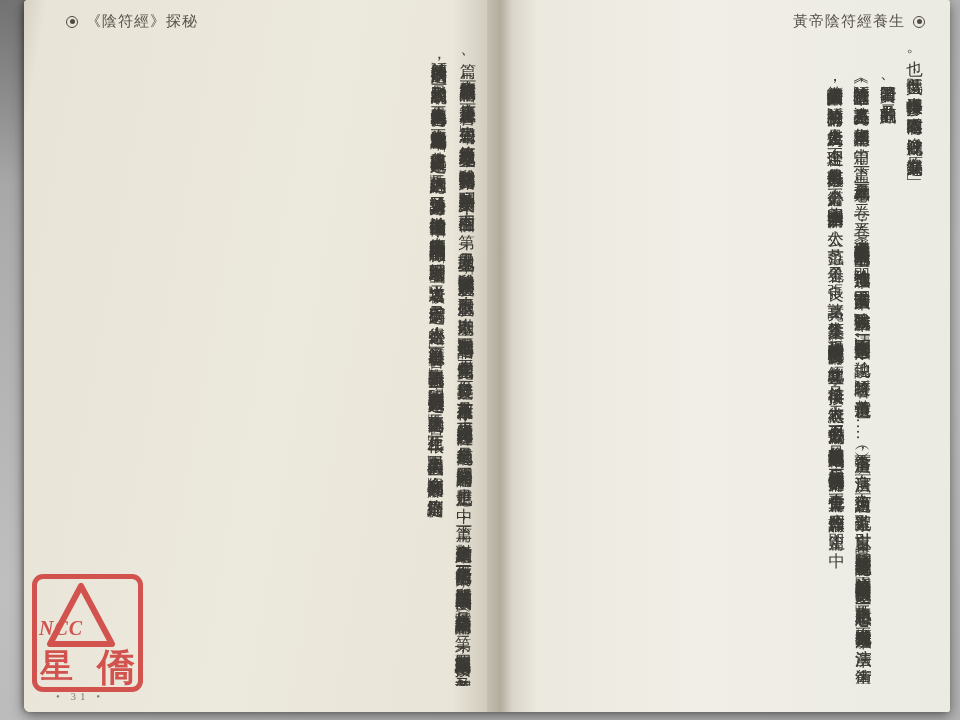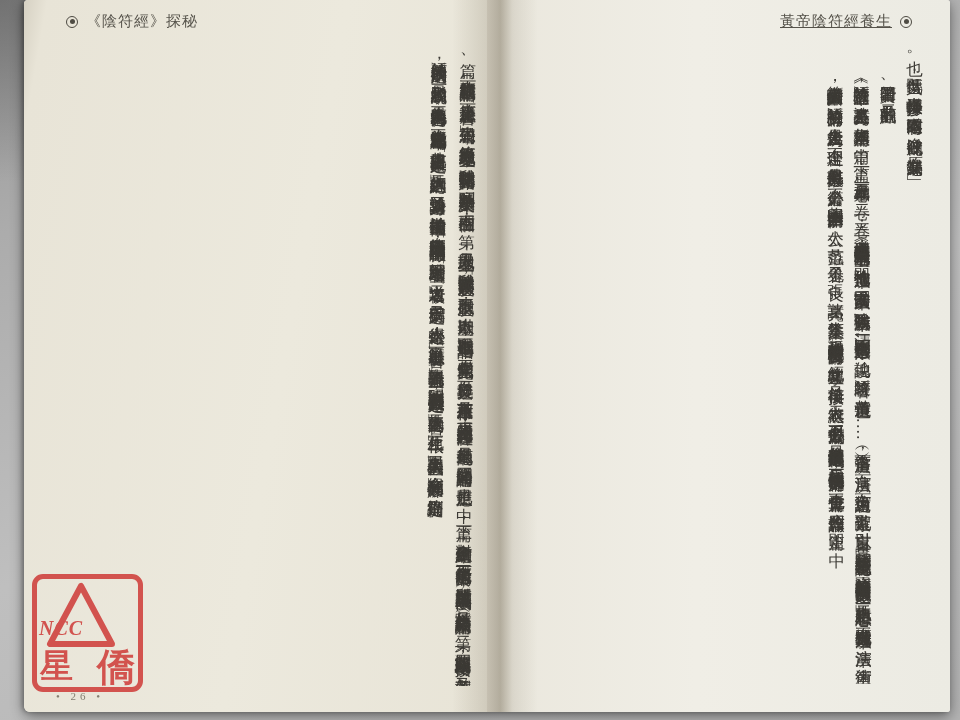--- a/index.html
+++ b/index.html
@@ -37,7 +37,7 @@
     color:#55524a; display:flex; align-items:center; gap:8px;
   }
   .head-left { left:42px; }
-  .head-right { right:38px;text-decoration:underline; }
+  .head-right { right:25px; }
   .bullseye {
     display:inline-block; width:12px; height:12px; border:1.5px solid #4e4b43;
     border-radius:50%; position:relative; flex:0 0 auto;

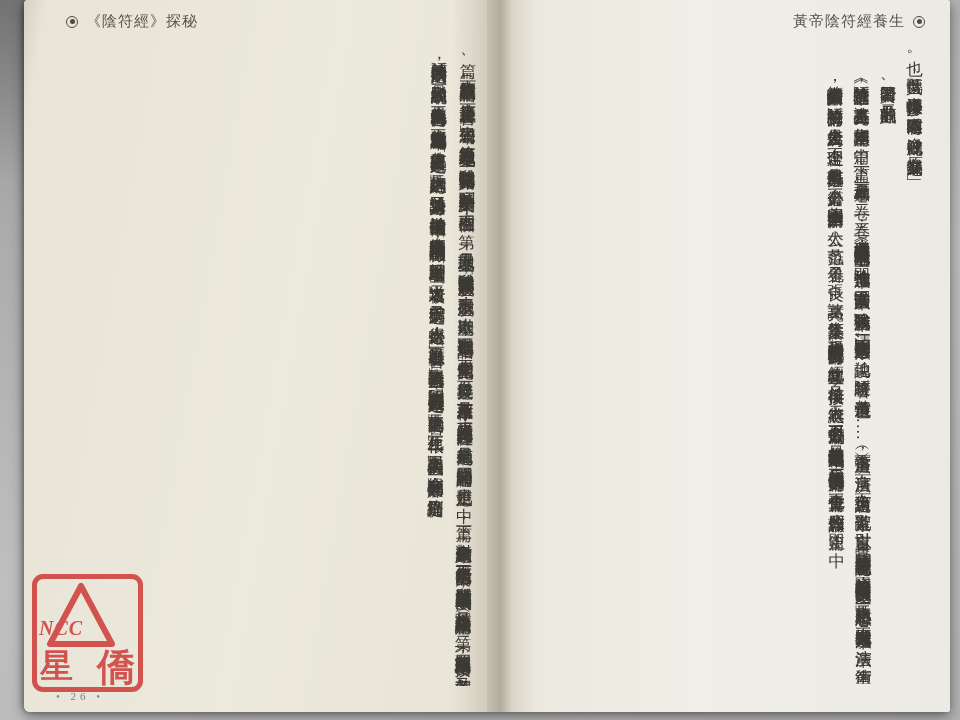--- a/index.html
+++ b/index.html
@@ -106,7 +106,7 @@
     <p class="indent">筆者有個大膽的推斷，《陰符經》的分篇，全是後人所為，不一定合理。此書似乎只應分段，不必分篇，收入《四庫全書》的伊尹、太公、范蠡、鬼谷子、張良、諸葛亮、李筌集注本，和張果的《黃帝陰符經注》都沒有分篇。此經文字甚短，且前後銜接，天衣無縫，似不必再分割成篇，只分作幾個自然段落不是很好嗎？如果照傳統的習慣一定要分篇，也不宜分作三篇，應該分作四篇，即上篇、中</p>
   </div>
 
-  <div class="folio folio-left">• 26 •</div>
+  <div class="folio folio-left">• 31 •</div>
   <div class="folio folio-right">• 30 •</div>
 
   <div class="stamp">

